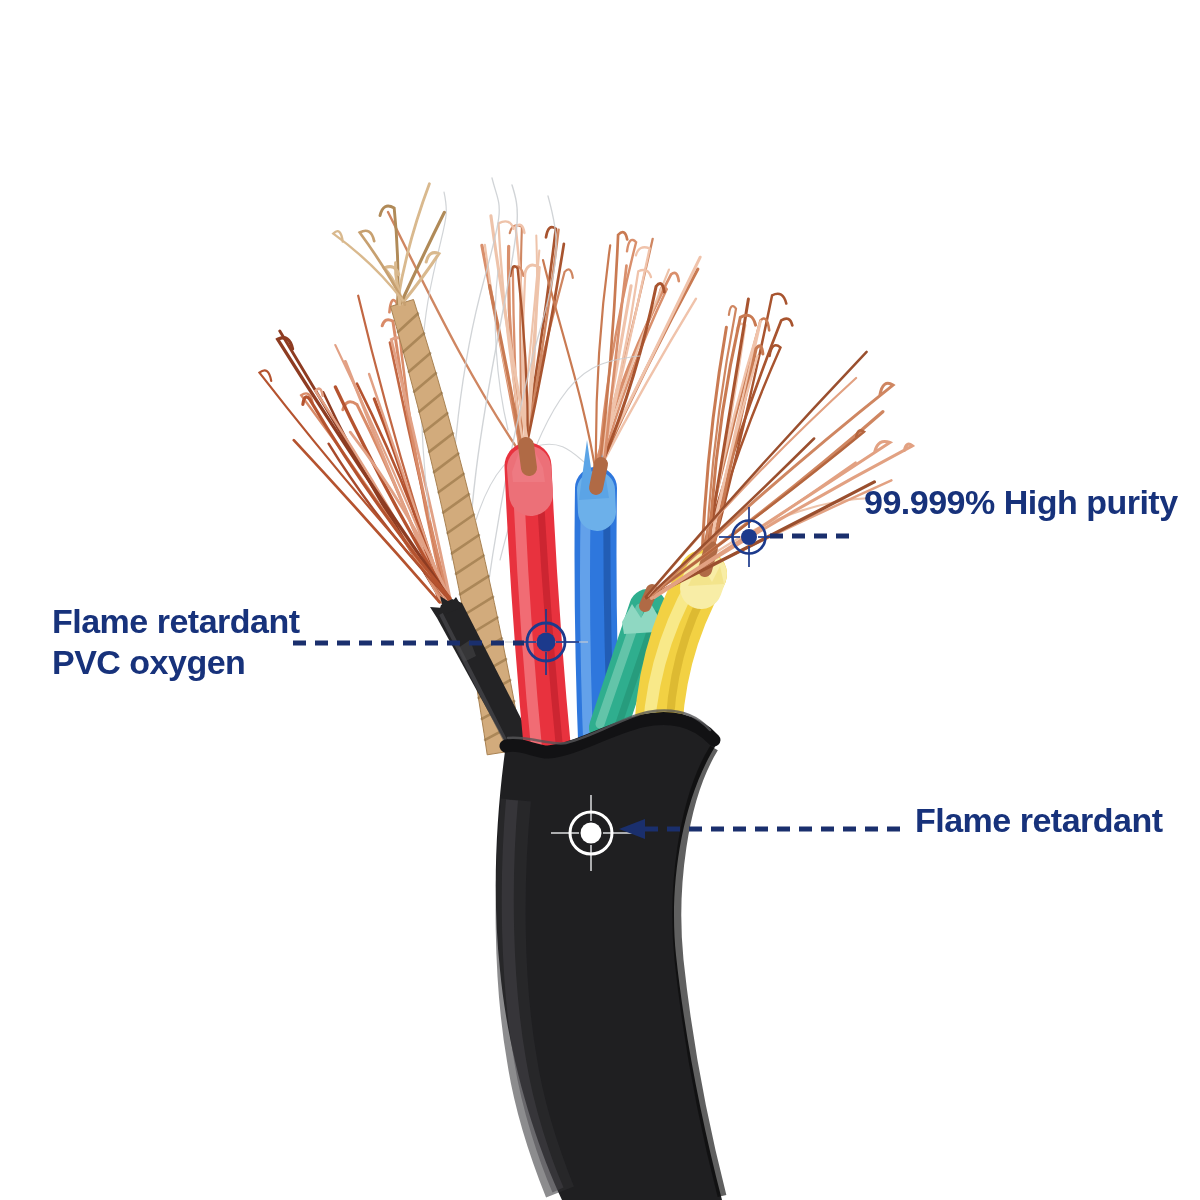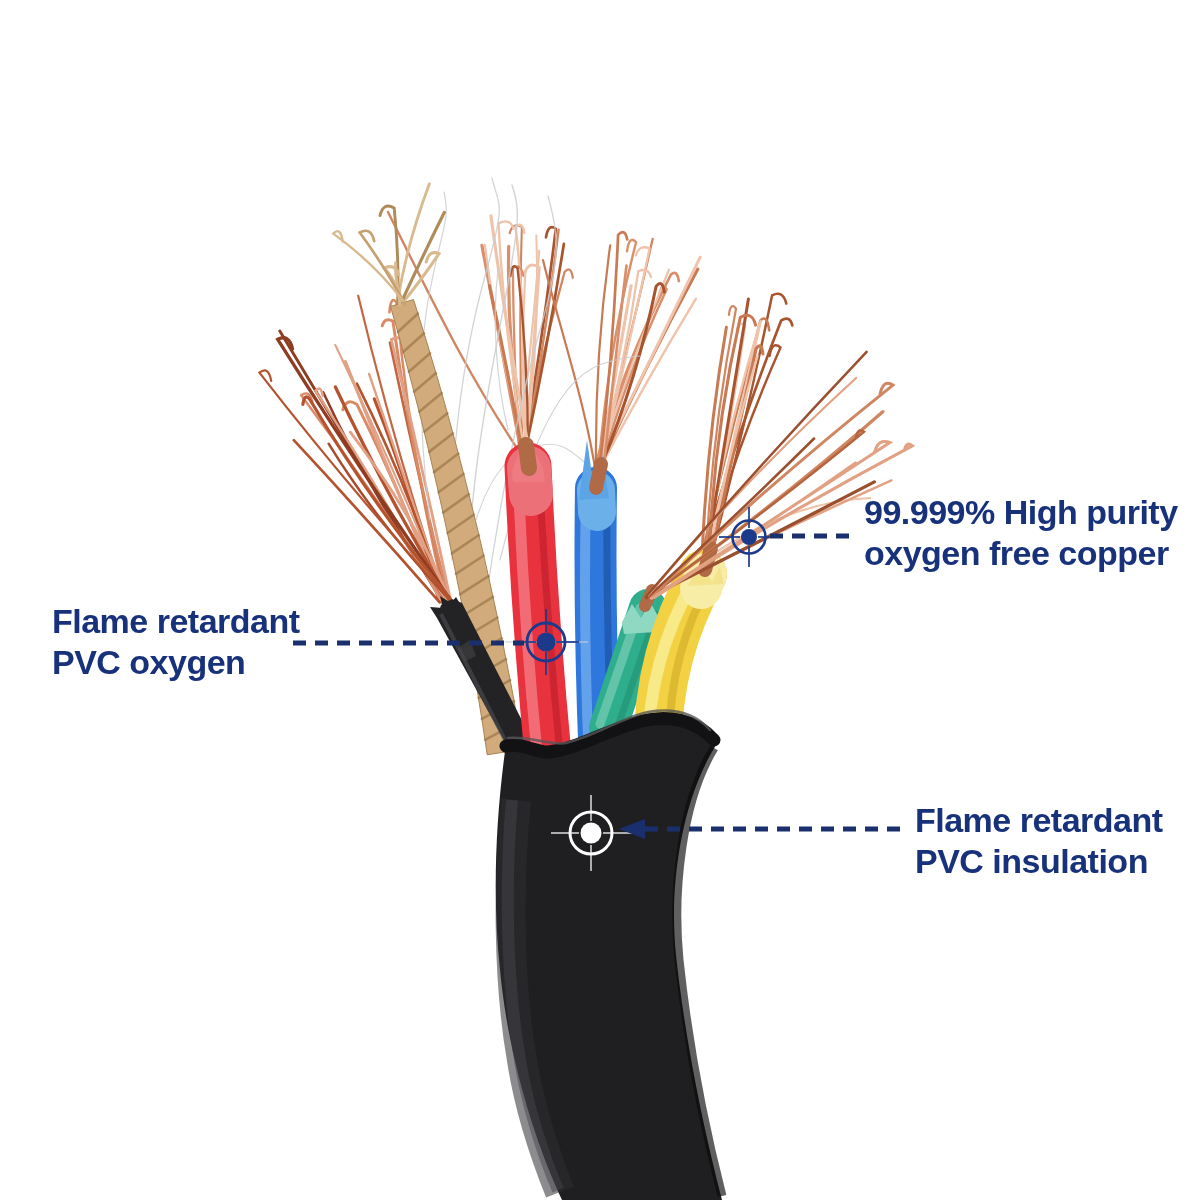--- a/index.html
+++ b/index.html
@@ -285,7 +285,7 @@
     <polygon class="arrow" points="619,829 645,819 645,839"></polygon>
   </svg>
 
-  <div class="label" style="left:864px;top:492px;">
+  <div class="label" style="left:864px;top:482px;">
     <div>99.999% High purity</div>
     <div>oxygen free copper</div>
   </div>

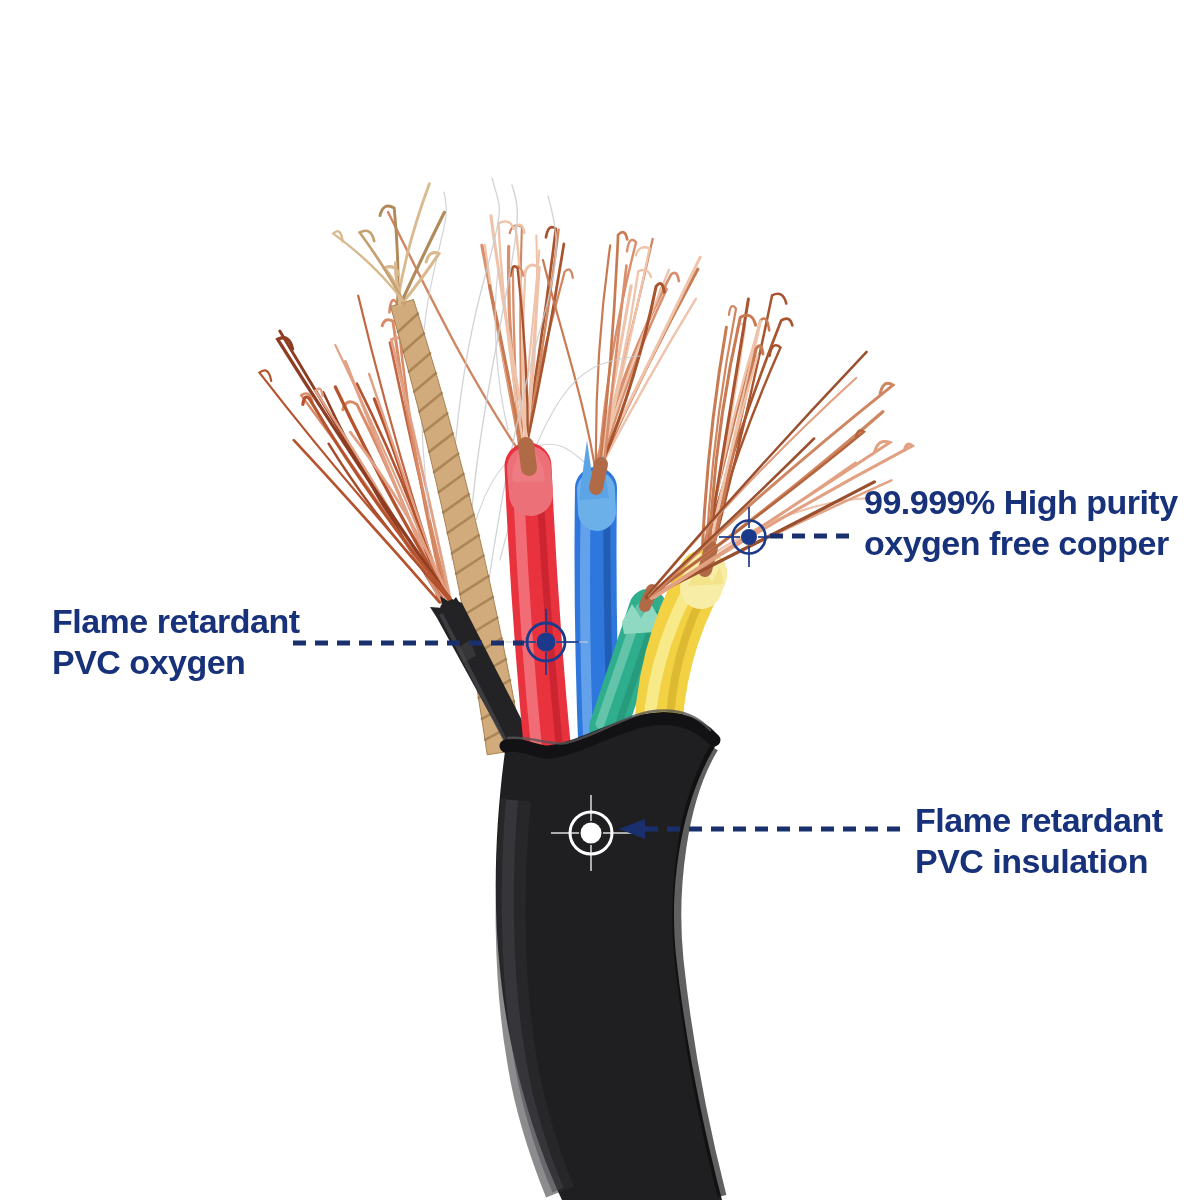--- a/index.html
+++ b/index.html
@@ -287,7 +287,6 @@
 
   <div class="label" style="left:864px;top:482px;">
     <div>99.999% High purity</div>
-    <div>oxygen free copper</div>
   </div>
   <div class="label" style="left:52px;top:601px;">
     <div>Flame retardant</div>

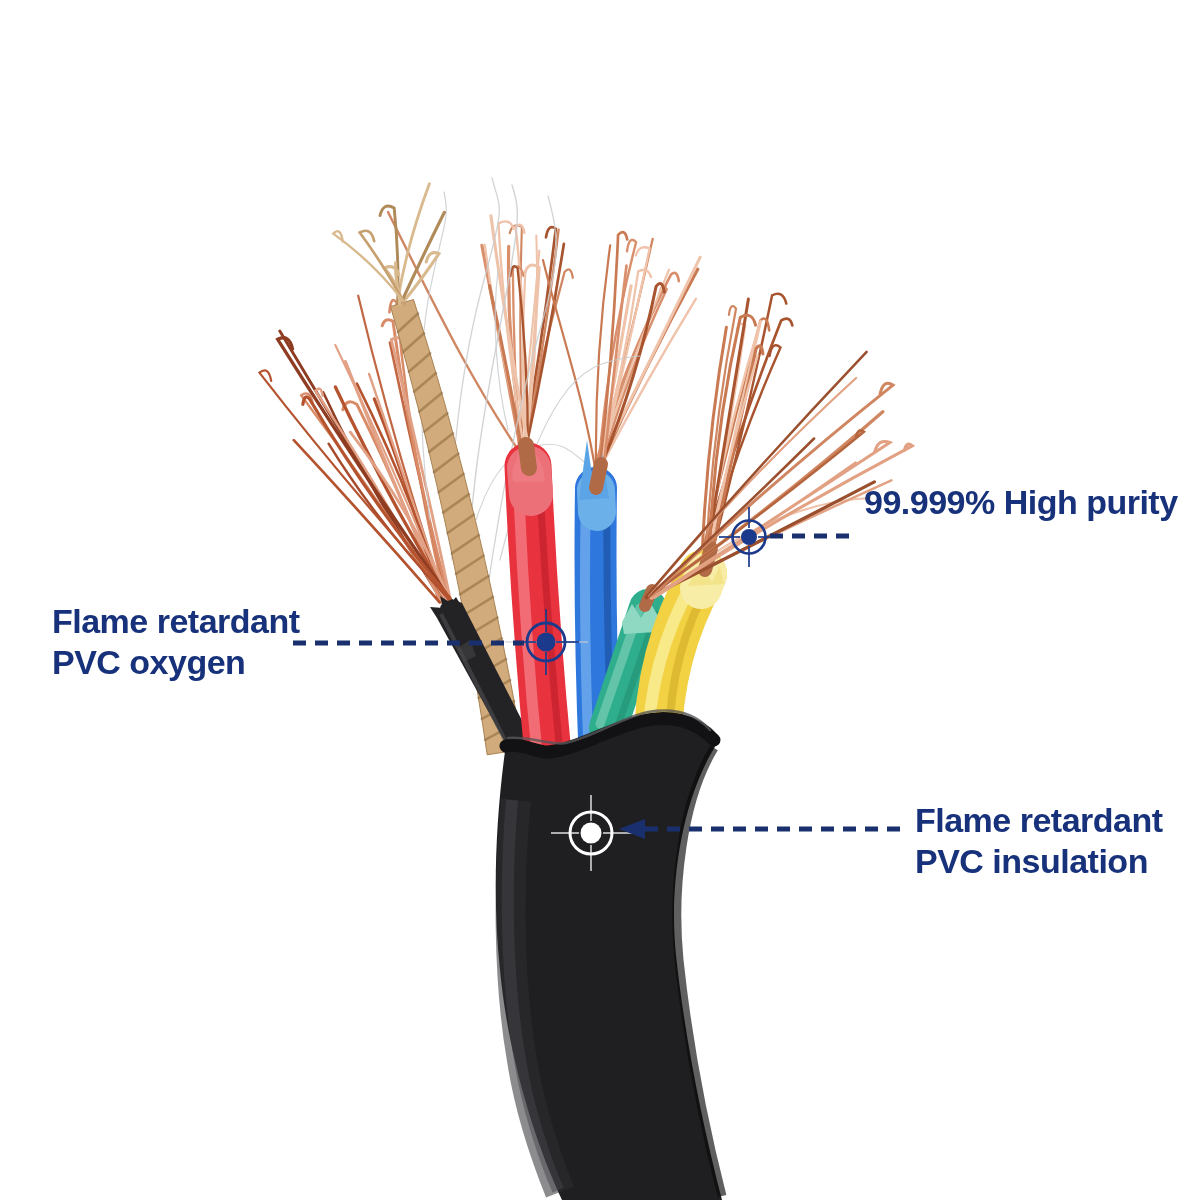--- a/index.html
+++ b/index.html
@@ -294,7 +294,6 @@
   </div>
   <div class="label" style="left:915px;top:800px;">
     <div>Flame retardant</div>
-    <div>PVC insulation</div>
   </div>
 </div>
 

